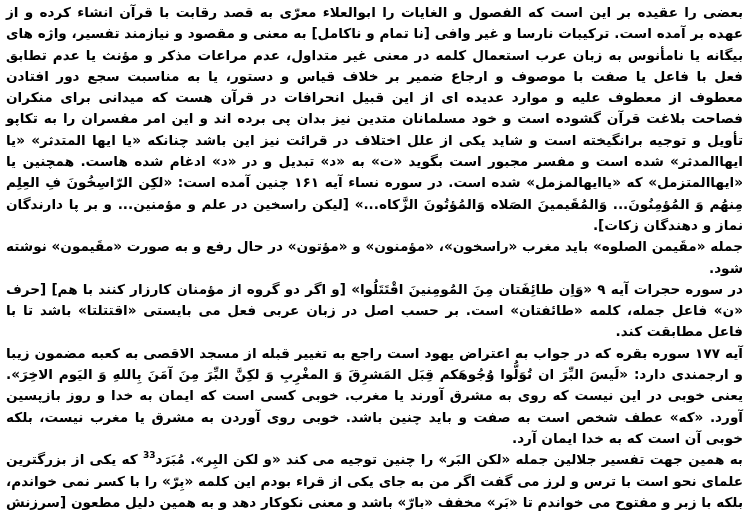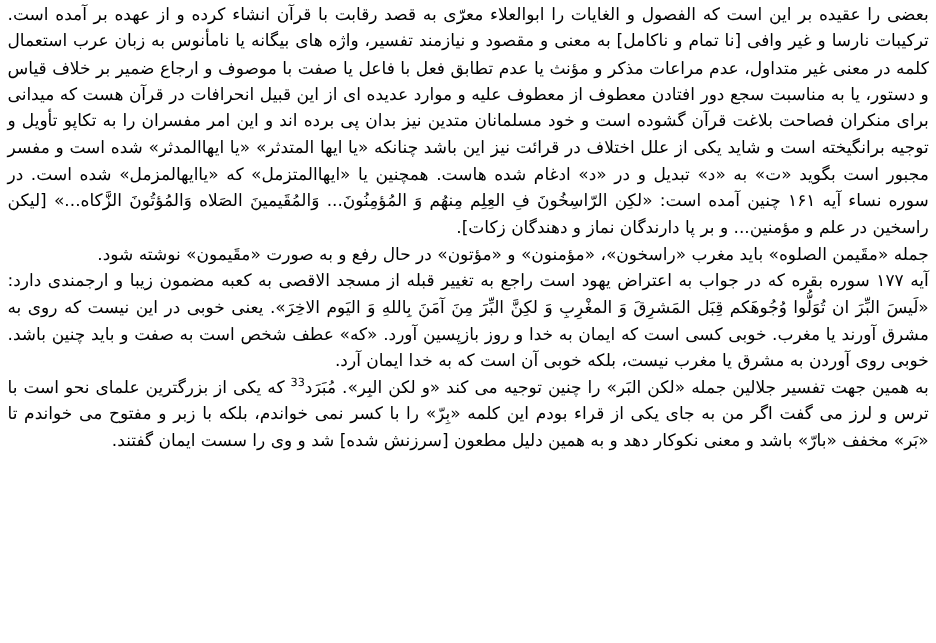--- a/index.html
+++ b/index.html
@@ -25,6 +25,7 @@
     color: #000000;
     text-align: justify;
     text-justify: inter-word;
+    font-weight: bold;
   }
   .page p {
     margin: 0;

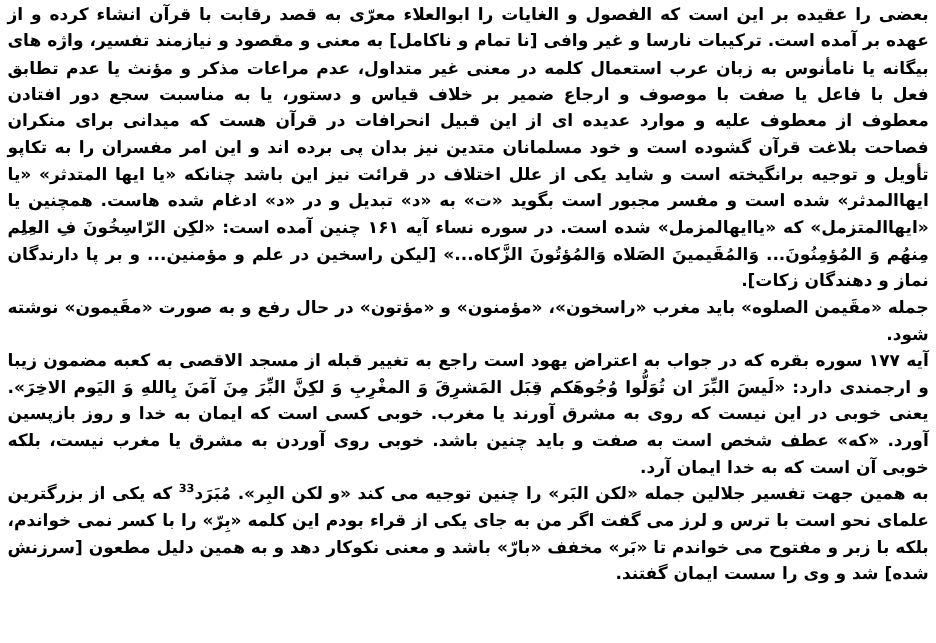--- a/index.html
+++ b/index.html
@@ -45,6 +45,7 @@
 
   <p>جمله «مقَیمن الصلوه» باید مغرب «راسخون»، «مؤمنون» و «مؤتون» در حال رفع و به صورت «مقَیمون» نوشته شود.</p>
 
+  <p>در سوره حجرات آیه ۹  «وَاِن طائِفَتان مِنَ المُومِنینَ اقْتَتَلُوا» [و اگر دو گروه از مؤمنان کارزار کنند با هم] [حرف «ن» فاعل جمله، کلمه «طائفتان» است. بر حسب اصل در زبان عربی فعل می بایستی «اقتتلتا» باشد تا با فاعل مطابقت کند.</p>
 
   <p>آیه ۱۷۷ سوره بقره که در جواب به اعتراض یهود است راجع به تغییر قبله از مسجد الاقصی به کعبه مضمون زیبا و ارجمندی دارد: «لَیسَ البِّرَ ان تُوَلُّوا وُجُوهَکم قِبَل المَشرِقَ وَ المغْرِبِ وَ لکِنَّ البِّرَ مِنَ آمَنَ بِاللهِ وَ الیَوم الاخِرَ». یعنی خوبی در این نیست که روی به مشرق آورند یا مغرب. خوبی کسی است که ایمان به خدا و روز بازپسین آورد. «که» عطف شخص است به صفت و باید چنین باشد. خوبی روی آوردن به مشرق یا مغرب نیست، بلکه خوبی آن است که به خدا ایمان آرد.</p>
 

